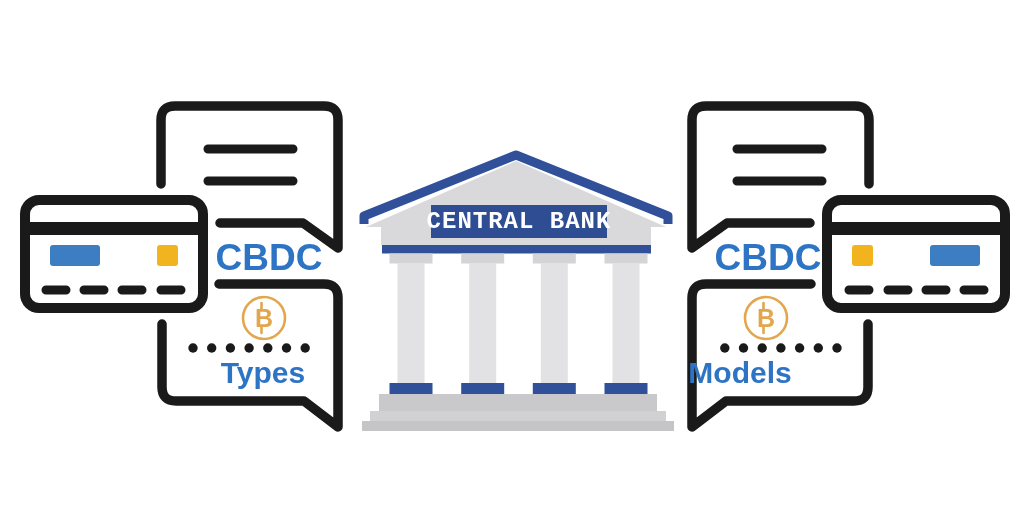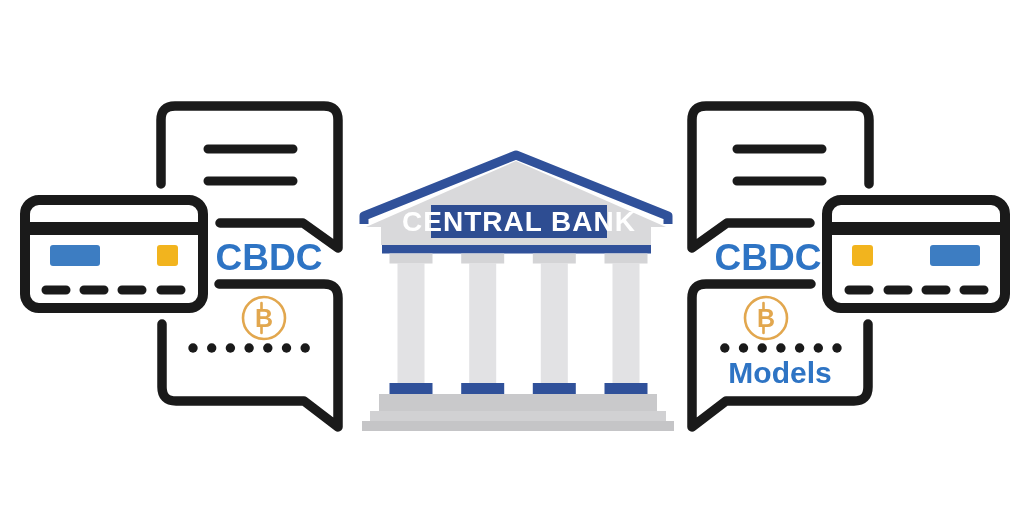--- a/index.html
+++ b/index.html
@@ -16,7 +16,7 @@
   .lbl-med{font-size:30px;}
   .sign-text{
     position:absolute;transform:translate(-50%,-50%);
-    color:#ffffff;font-weight:700;font-size:28px;letter-spacing:1px;white-space:nowrap;line-height:1;
+    color:#ffffff;font-weight:700;font-size:24px;letter-spacing:1px;white-space:nowrap;line-height:1;font-family:Liberation Mono, monospace;
   }
 </style>
 </head>

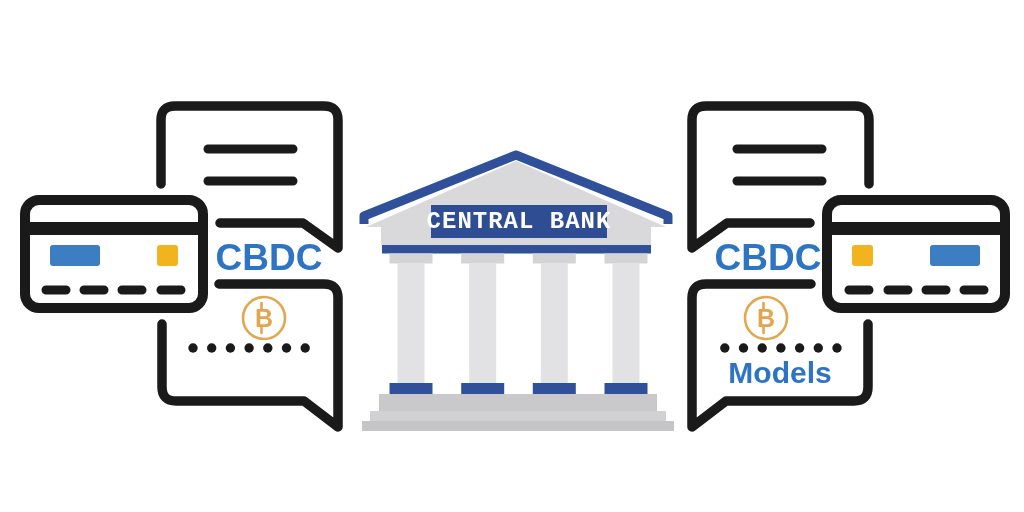--- a/index.html
+++ b/index.html
@@ -110,6 +110,7 @@
   </svg>
 
   <div class="lbl lbl-big" style="left:269px;top:257px">CBDC</div>
+  <div class="lbl lbl-med" style="left:263px;top:373px">Types</div>
 
   <div class="sign-text" style="left:519px;top:222px">CENTRAL BANK</div>
 

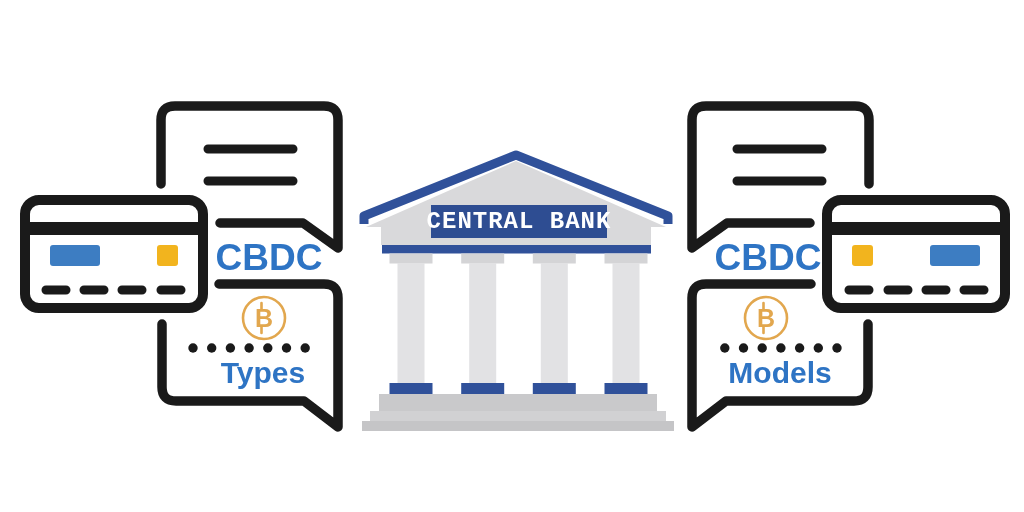--- a/index.html
+++ b/index.html
@@ -115,7 +115,7 @@
   <div class="sign-text" style="left:519px;top:222px">CENTRAL BANK</div>
 
   <div class="lbl lbl-big" style="left:768px;top:257px">CBDC</div>
-  <div class="lbl lbl-med" style="left:780px;top:373px">Models</div>
+  <div class="lbl lbl-med" style="left:740px;top:373px">Models</div>
 
 </div>
 

